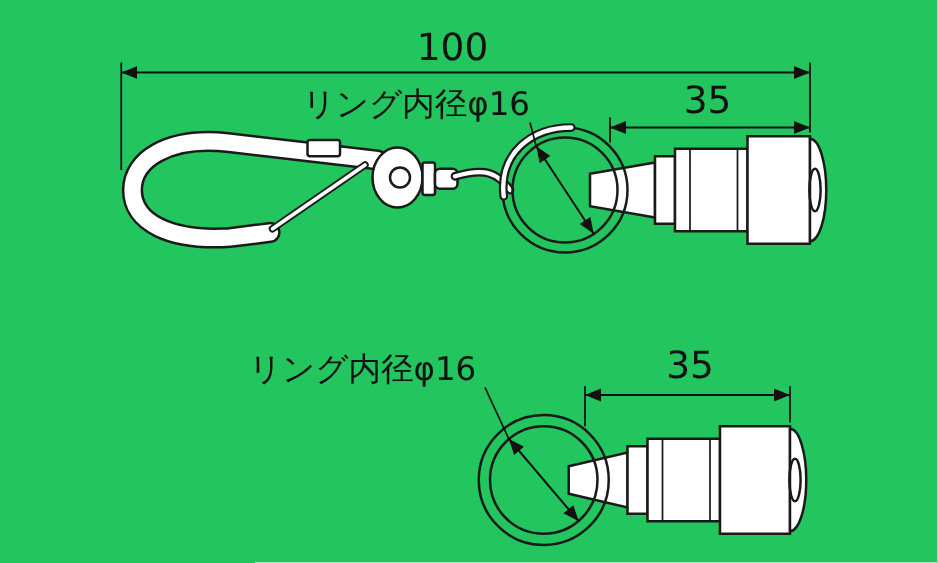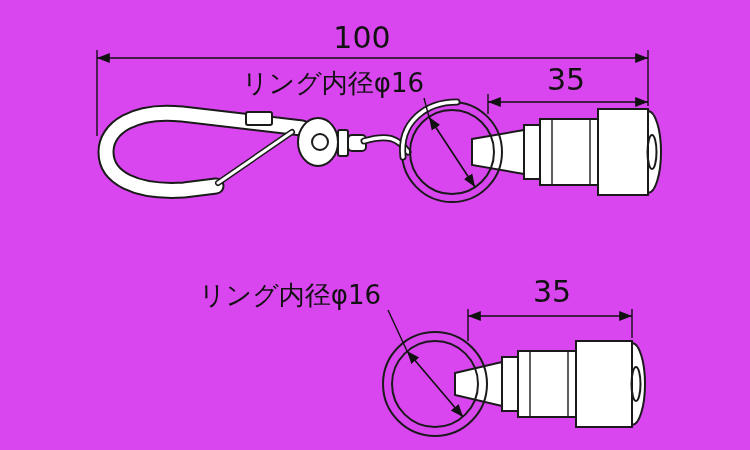--- a/index.html
+++ b/index.html
@@ -11,7 +11,7 @@
     position: relative;
     width: 750px;
     height: 450px;
-    background: #d946ef;
+    background: #22c55e;
     overflow: hidden;
     font-family: "DejaVu Sans", "Liberation Sans", sans-serif;
   }

